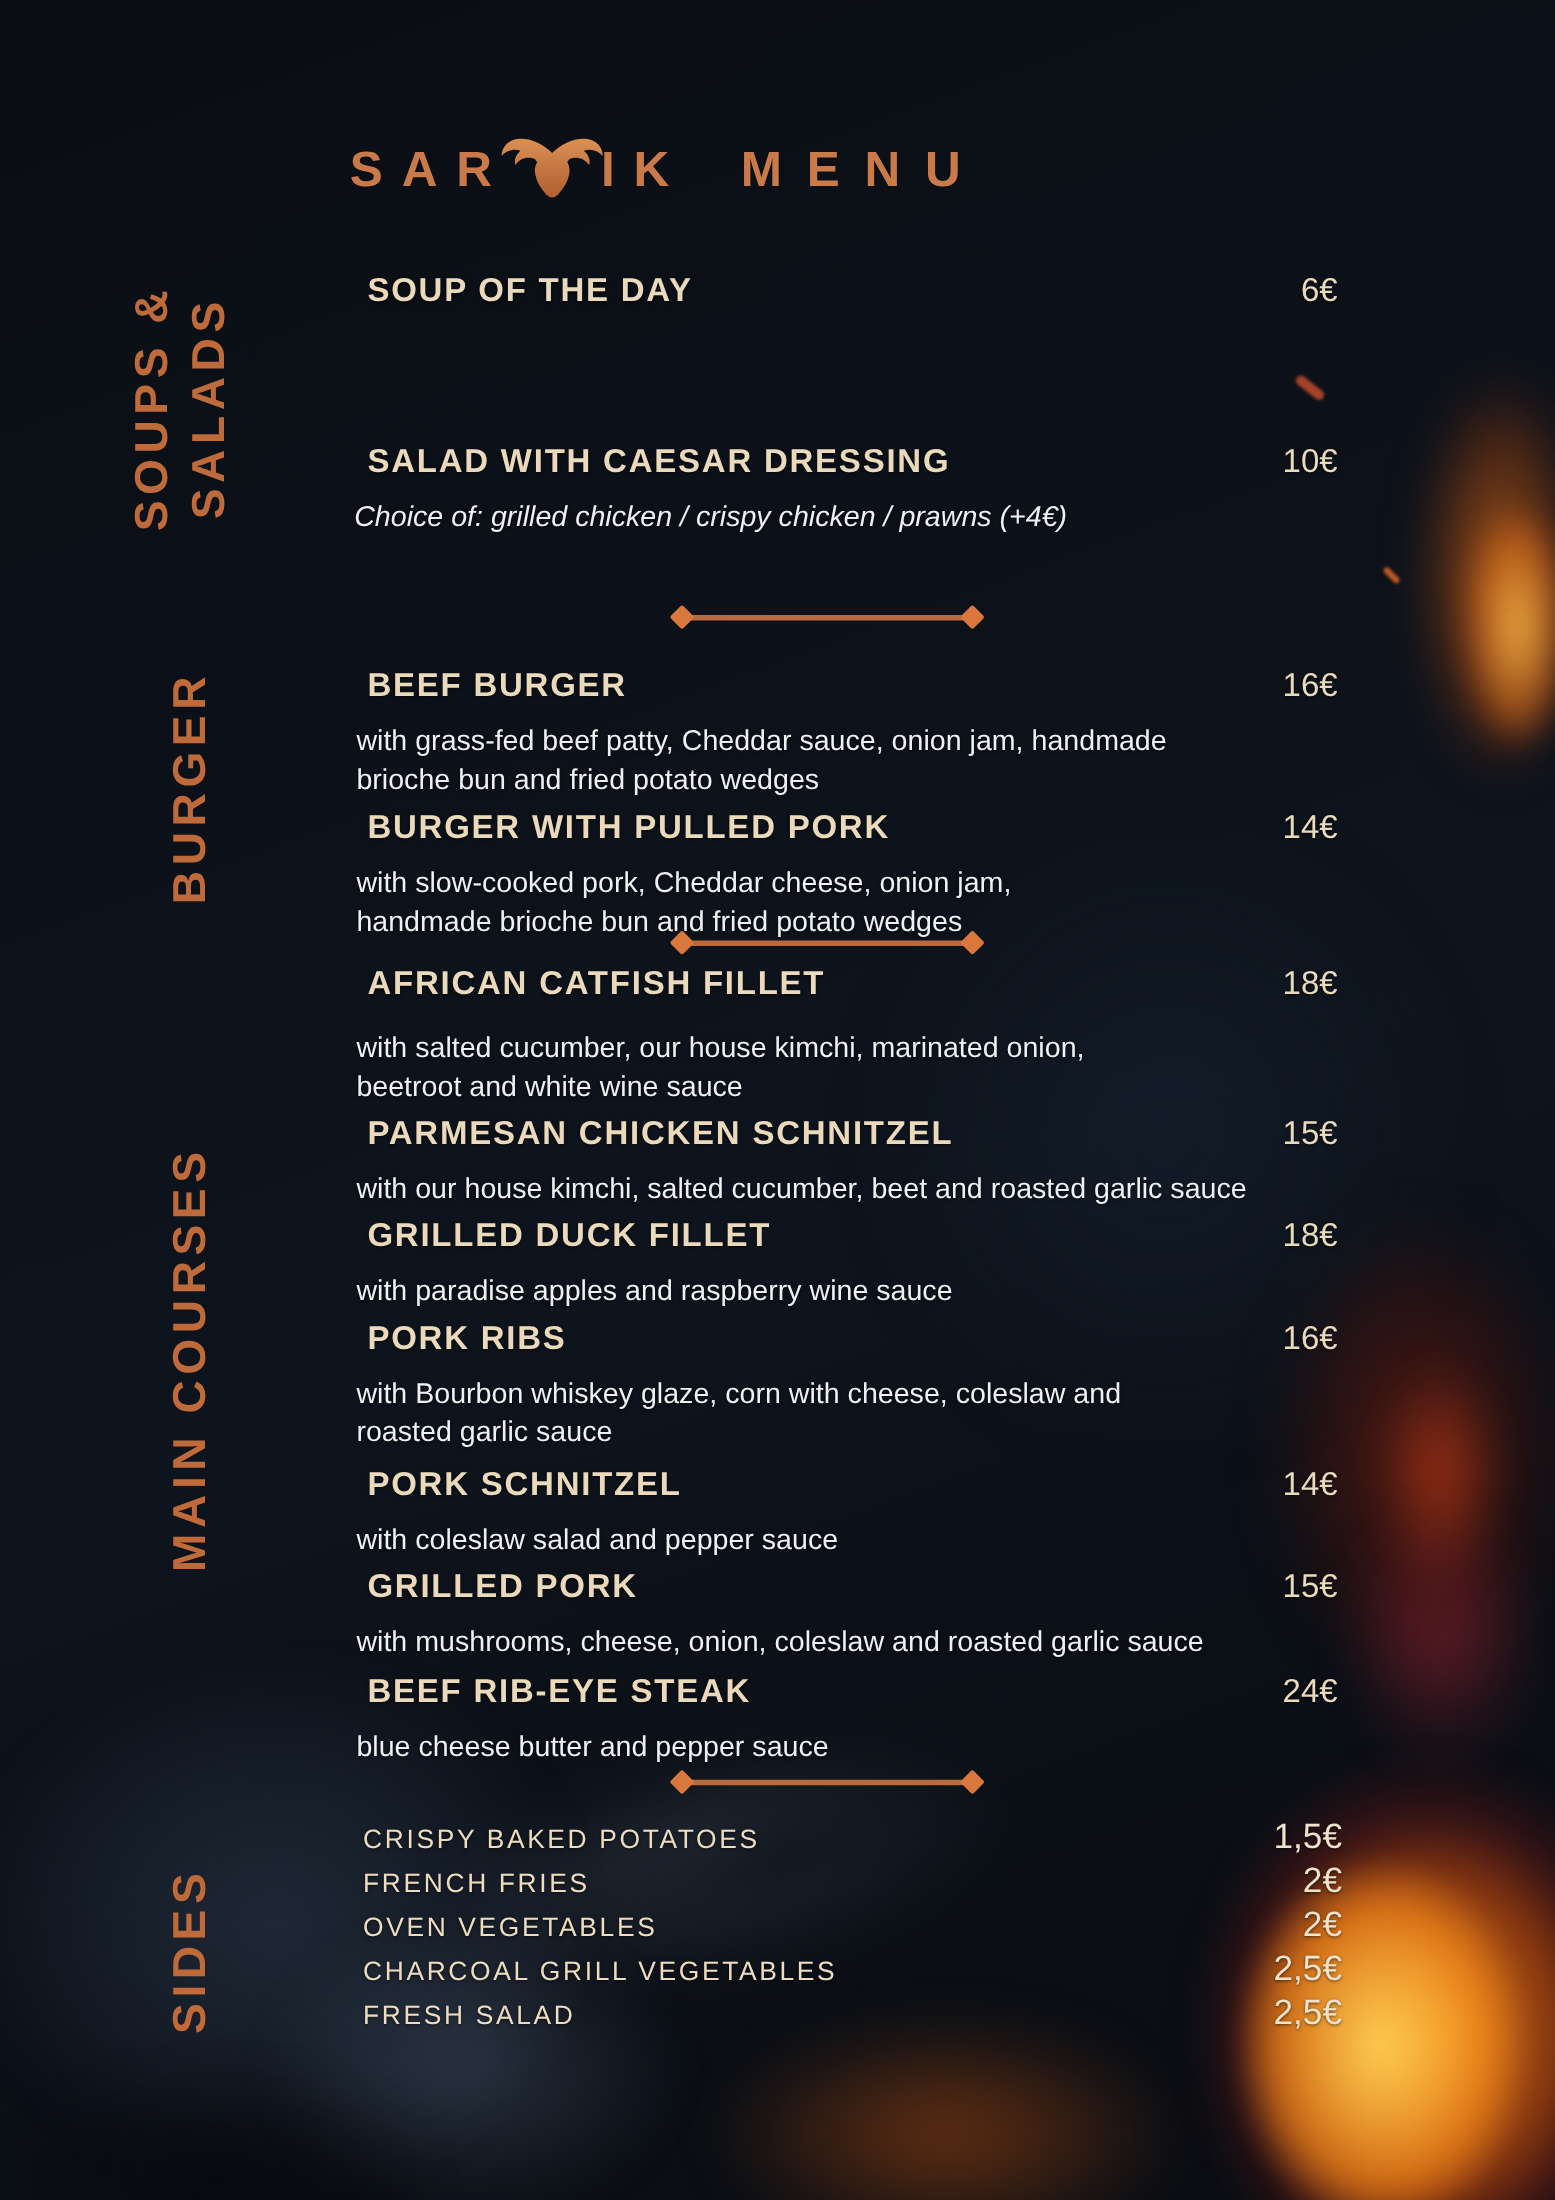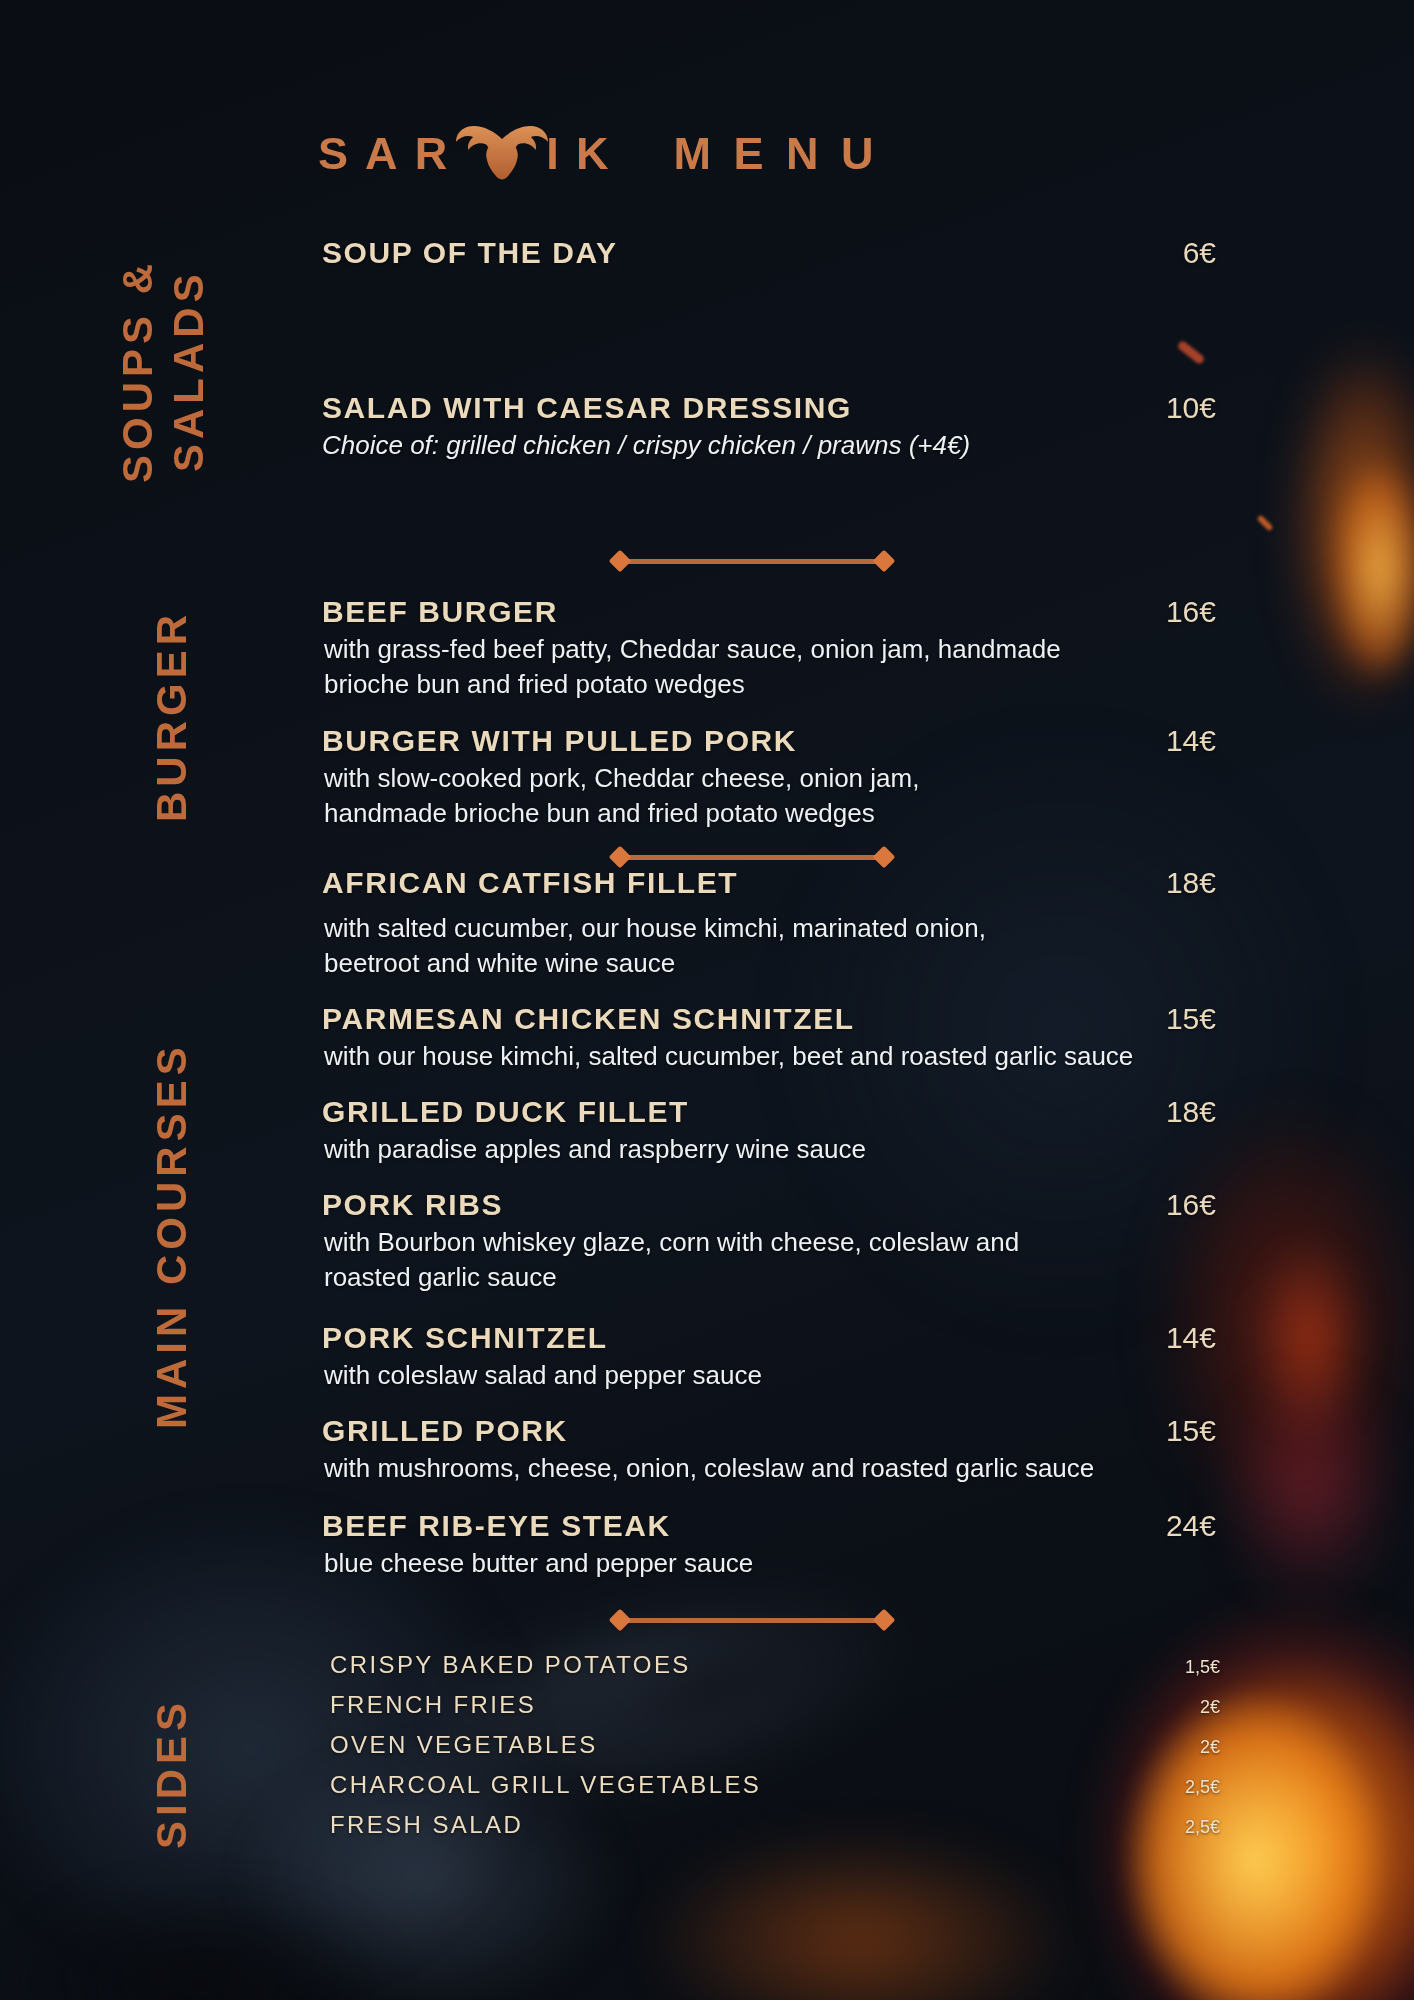--- a/index.html
+++ b/index.html
@@ -44,7 +44,7 @@
   .vl-sides{left:146px;top:1680px;height:186px;}
   .item{position:absolute;left:322px;width:894px;}
   .trow{display:flex;justify-content:space-between;align-items:baseline;}
-  .iname{margin:0;font-size:30px;line-height:36px;font-weight:700;letter-spacing:1.6px;color:#ead9ba;text-shadow:0 1px 3px rgba(0,0,0,.6);white-space:nowrap;}
+  .iname{margin:12px;font-size:30px;line-height:36px;font-weight:700;letter-spacing:1.6px;color:#ead9ba;text-shadow:0 1px 3px rgba(0,0,0,.6);white-space:nowrap;}
   .price{font-size:30px;line-height:36px;font-weight:400;color:#e9dabd;text-shadow:0 1px 3px rgba(0,0,0,.6);}
   .note{margin:2px 0 0 0;font-size:26px;line-height:35px;font-style:italic;color:#eef1f3;text-shadow:0 1px 3px rgba(0,0,0,.65);}
   .desc{margin:2px 0 0 2px;font-size:26px;line-height:35px;color:#eef1f3;white-space:pre-line;text-shadow:0 1px 3px rgba(0,0,0,.65);}

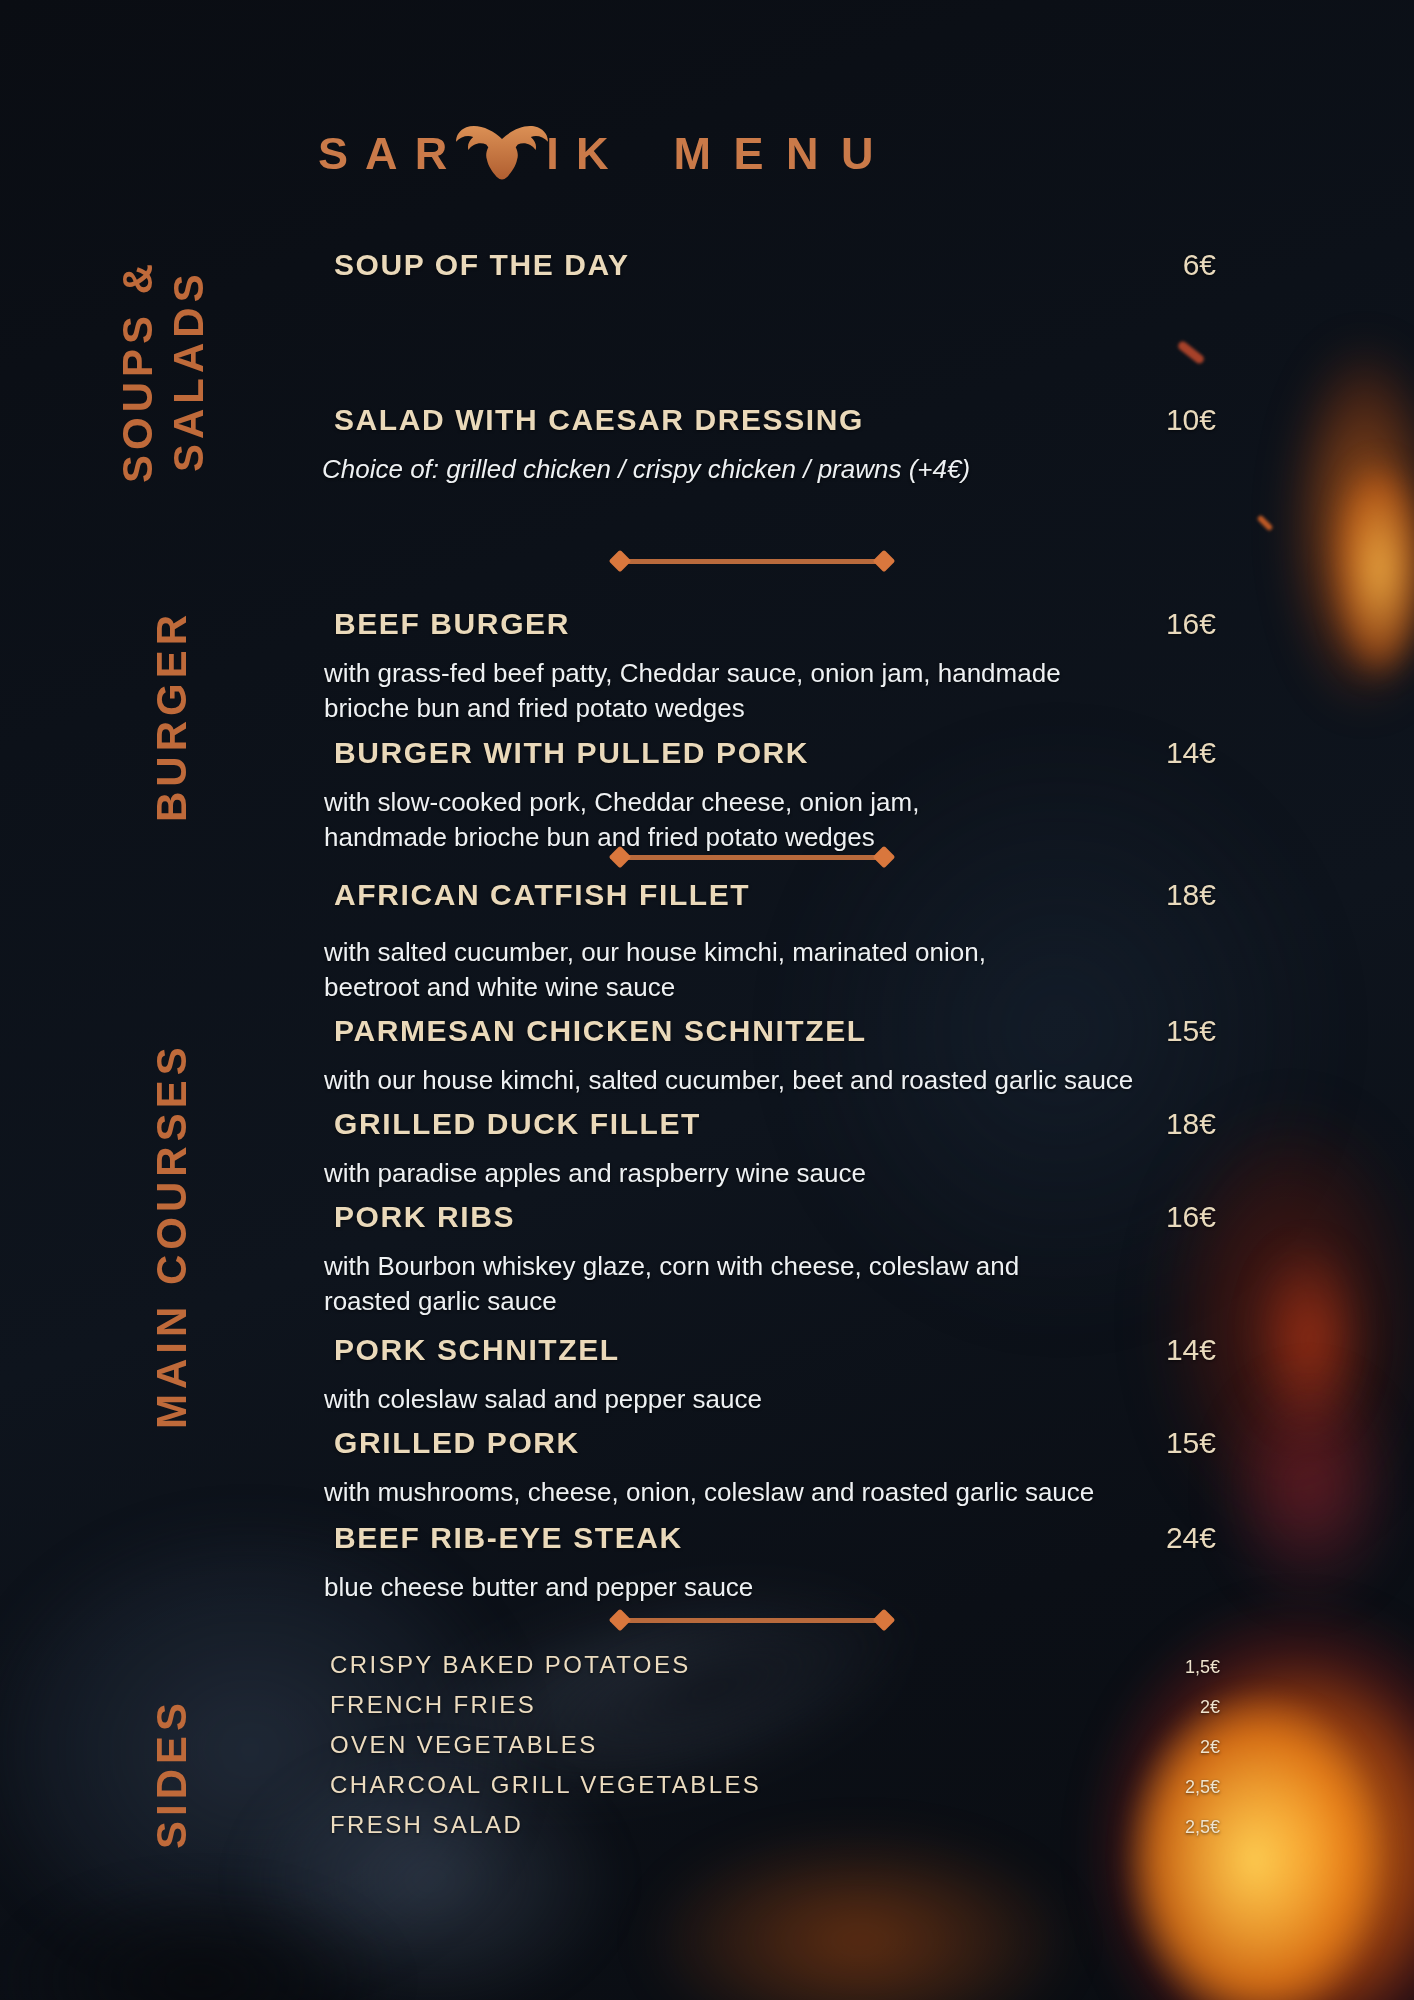--- a/index.html
+++ b/index.html
@@ -54,7 +54,7 @@
   .sides{position:absolute;left:330px;top:1651px;width:890px;}
   .side-row{display:flex;justify-content:space-between;align-items:baseline;height:40px;}
   .sname{font-size:24px;font-weight:400;letter-spacing:2.4px;color:#ecdcc0;text-shadow:0 1px 3px rgba(0,0,0,.6);}
-  .sprice{font-size:18px;color:#efe3cd;text-shadow:0 1px 3px rgba(0,0,0,.6);}
+  .sprice{font-size:32px;color:#efe3cd;text-shadow:0 1px 3px rgba(0,0,0,.6);}
 </style>
 </head>
 <body>

